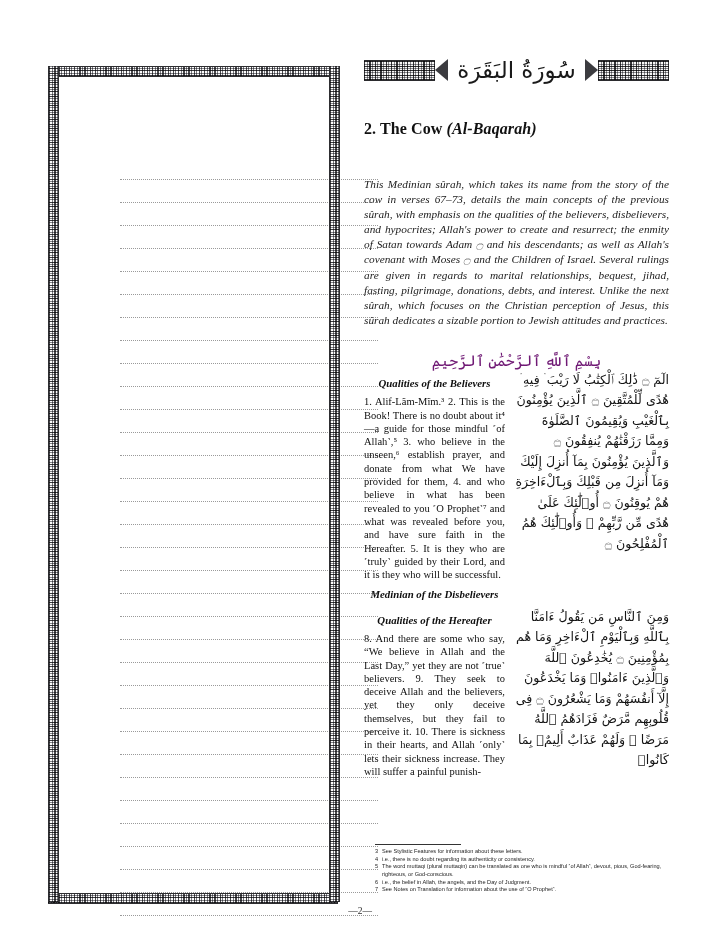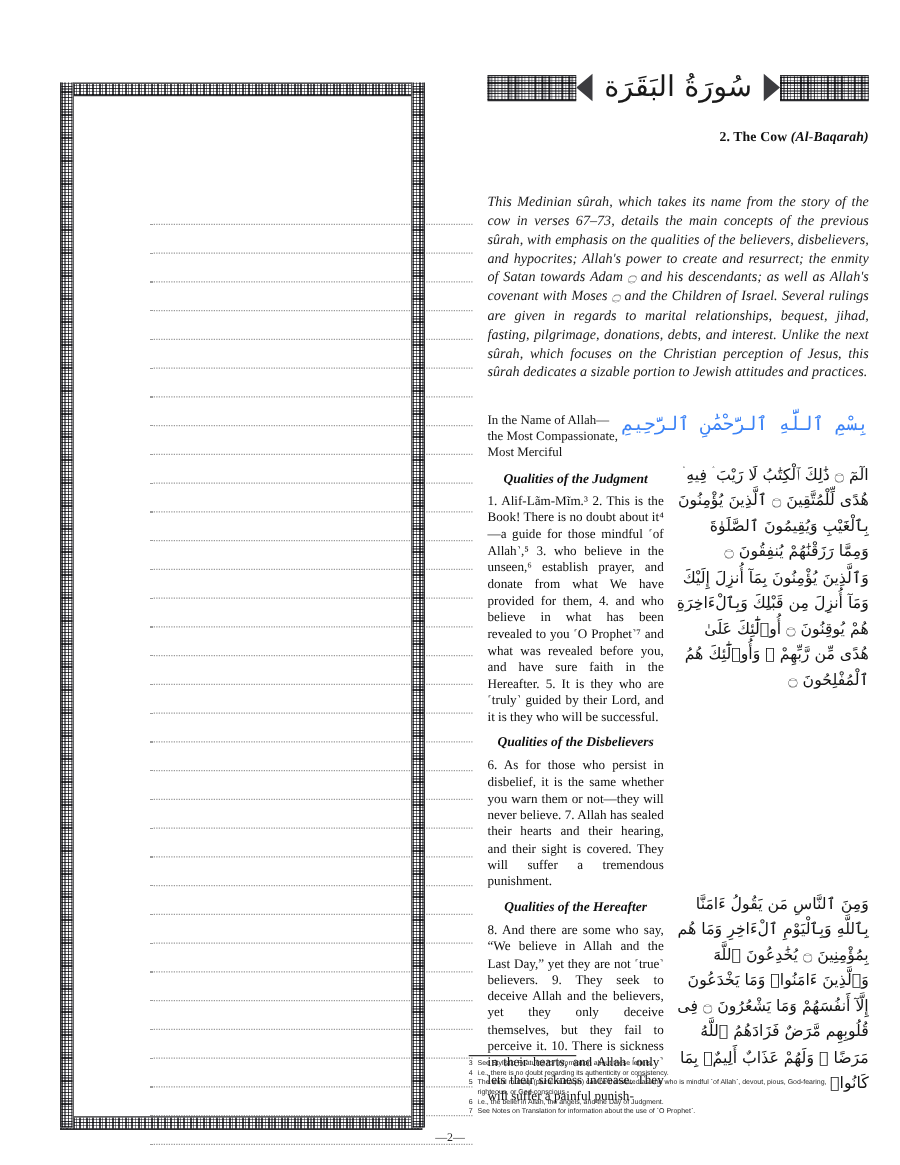--- a/index.html
+++ b/index.html
@@ -50,7 +50,7 @@
 
   
   #content{
-    position:absolute;left:390px;top:48px;width:305px;height:870px;
+    position:absolute;left:364px;top:48px;width:305px;height:870px;
   }
 
   

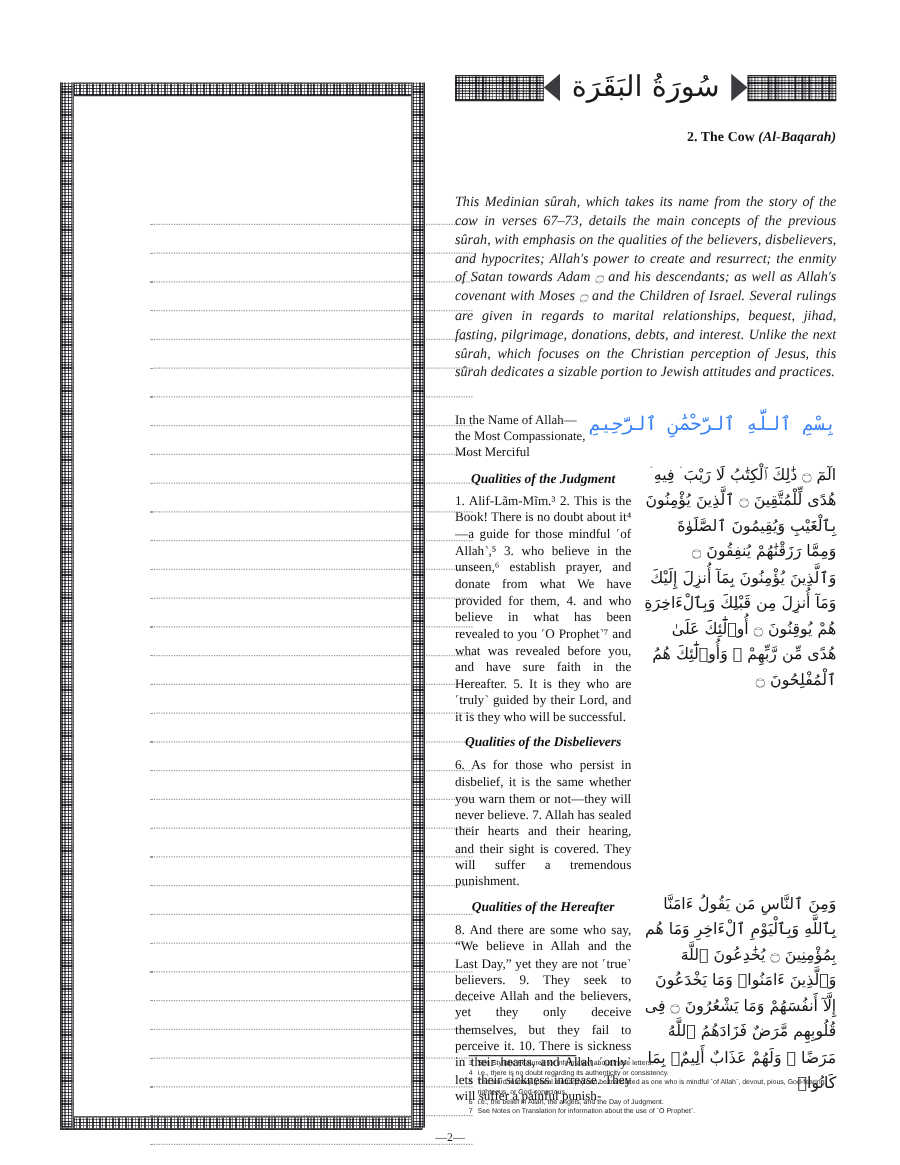--- a/index.html
+++ b/index.html
@@ -90,7 +90,7 @@
 
   
   #surah-title{
-    text-align:right;font-size:11px;font-weight:bold;margin-top:12px;
+    text-align:left;font-size:16px;font-weight:bold;margin-top:28px;
     letter-spacing:.1px;
   }
   #surah-title .ital{font-style:italic;}

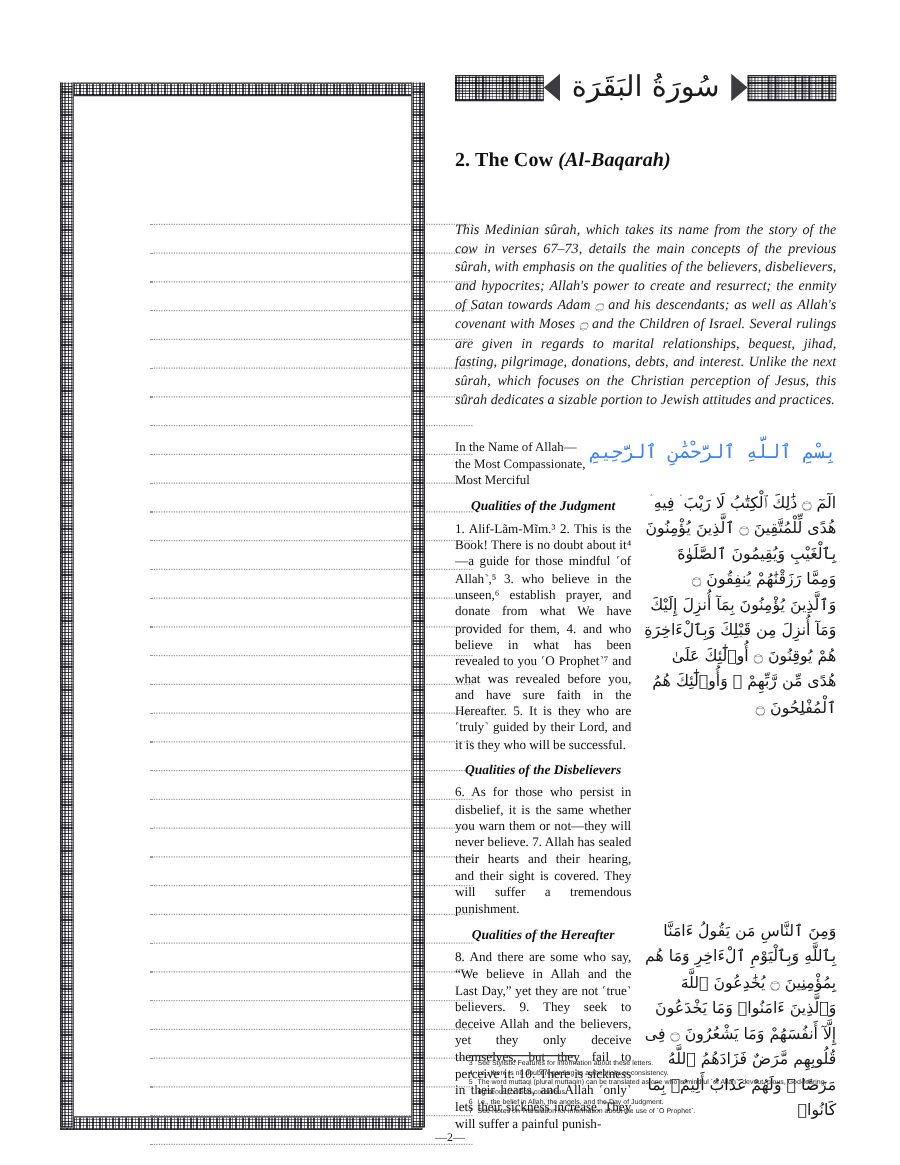--- a/index.html
+++ b/index.html
@@ -216,7 +216,6 @@
   <div id="intro">This Medinian sûrah, which takes its name from the story of the cow in verses 67–73, details the main concepts of the previous sûrah, with emphasis on the qualities of the believers, disbelievers, and hypocrites; Allah's power to create and resurrect; the enmity of Satan towards Adam ۝ and his descendants; as well as Allah's covenant with Moses ۝ and the Children of Israel. Several rulings are given in regards to marital relationships, bequest, jihad, fasting, pilgrimage, donations, debts, and interest. Unlike the next sûrah, which focuses on the Christian perception of Jesus, this sûrah dedicates a sizable portion to Jewish attitudes and practices.</div>
 
   <div id="bismillah-row">
-    <div id="bismillah-en">In the Name of Allah—the Most Compassionate, Most Merciful</div>
     <div id="bismillah-ar">بِسْمِ ٱللَّهِ ٱلرَّحْمَٰنِ ٱلرَّحِيمِ</div>
   </div>
 

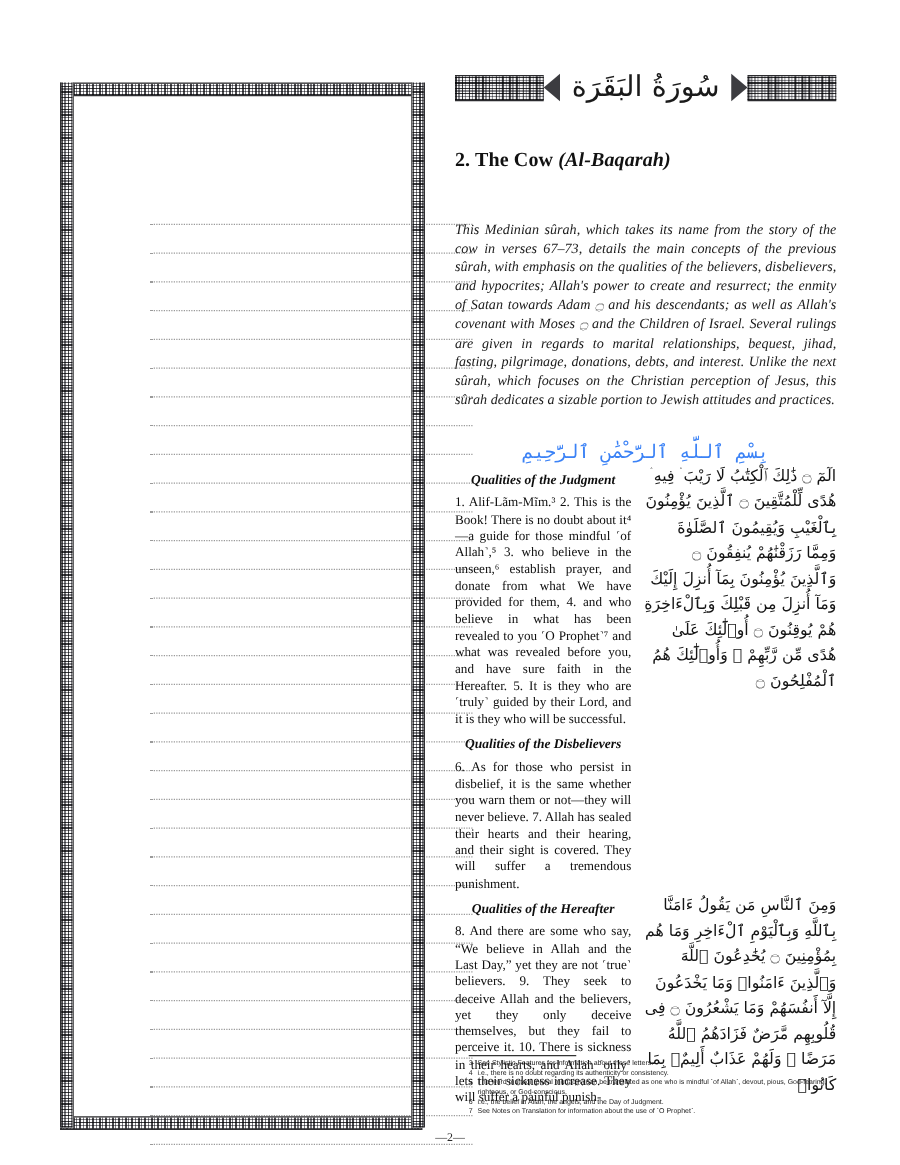--- a/index.html
+++ b/index.html
@@ -111,7 +111,7 @@
   }
   #bismillah-ar{
     flex:1;text-align:center;direction:rtl;
-    font-family:Liberation Mono, monospace;font-size:15px;color:#3b82f6;
+    font-family:Liberation Serif, serif;font-size:15px;color:#701a75;
     padding-top:2px;white-space:nowrap;
   }
 

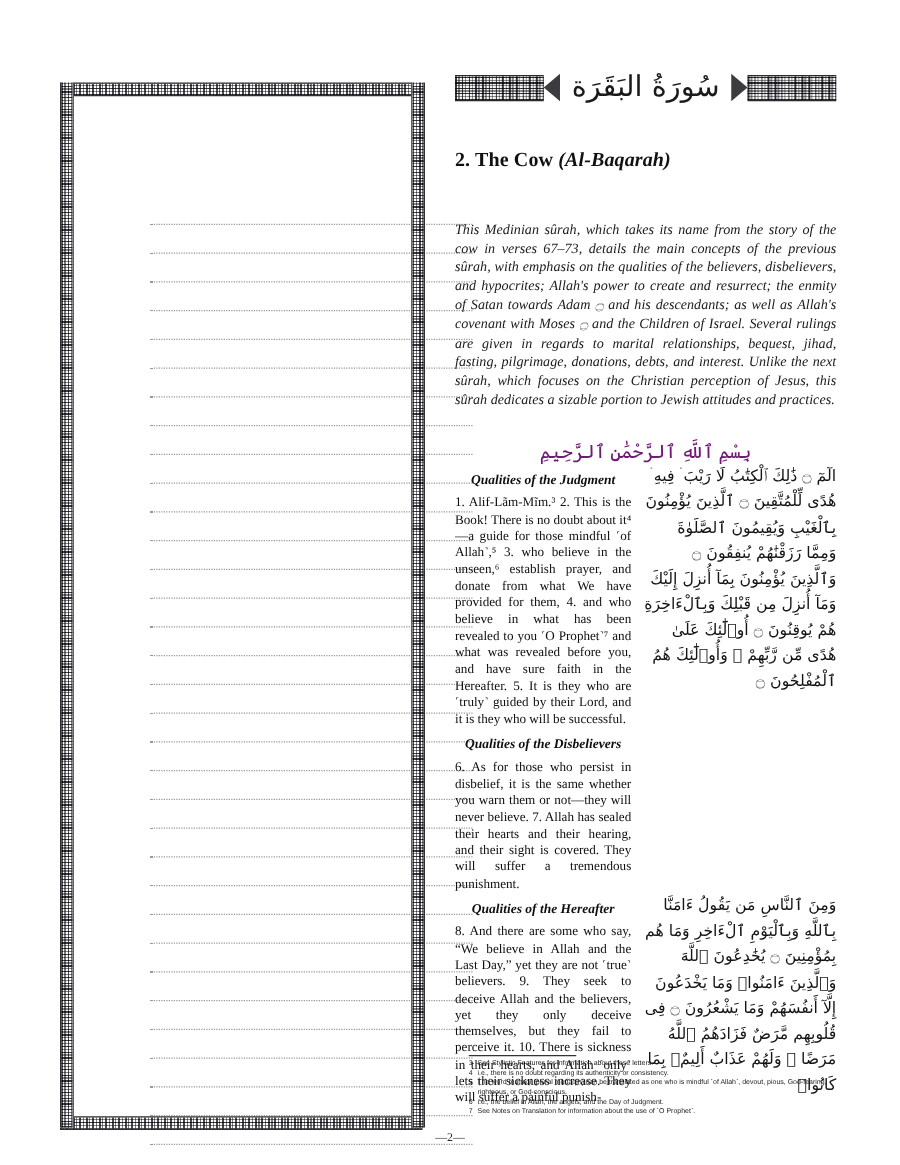--- a/index.html
+++ b/index.html
@@ -221,7 +221,7 @@
 
   <div class="section">
     <div class="col-en">
-      <div class="subhead">Qualities of the Judgment</div>
+      <div class="subhead">Qualities of the Believers</div>
       <div>1. Alif-Lãm-Mĩm.³  2. This is the Book! There is no doubt about it⁴—a guide for those mindful ˹of Allah˺,⁵ 3. who believe in the unseen,⁶ establish prayer, and donate from what We have provided for them, 4. and who believe in what has been revealed to you ˹O Prophet˺⁷ and what was revealed before you, and have sure faith in the Hereafter. 5. It is they who are ˹truly˺ guided by their Lord, and it is they who will be successful.</div>
     </div>
     <div class="col-ar">الٓمٓ ۝ ذَٰلِكَ ٱلْكِتَٰبُ لَا رَيْبَ ۛ فِيهِ ۛ هُدًى لِّلْمُتَّقِينَ ۝ ٱلَّذِينَ يُؤْمِنُونَ بِٱلْغَيْبِ وَيُقِيمُونَ ٱلصَّلَوٰةَ وَمِمَّا رَزَقْنَٰهُمْ يُنفِقُونَ ۝ وَٱلَّذِينَ يُؤْمِنُونَ بِمَآ أُنزِلَ إِلَيْكَ وَمَآ أُنزِلَ مِن قَبْلِكَ وَبِٱلْءَاخِرَةِ هُمْ يُوقِنُونَ ۝ أُو۟لَٰٓئِكَ عَلَىٰ هُدًى مِّن رَّبِّهِمْ ۖ وَأُو۟لَٰٓئِكَ هُمُ ٱلْمُفْلِحُونَ ۝</div>

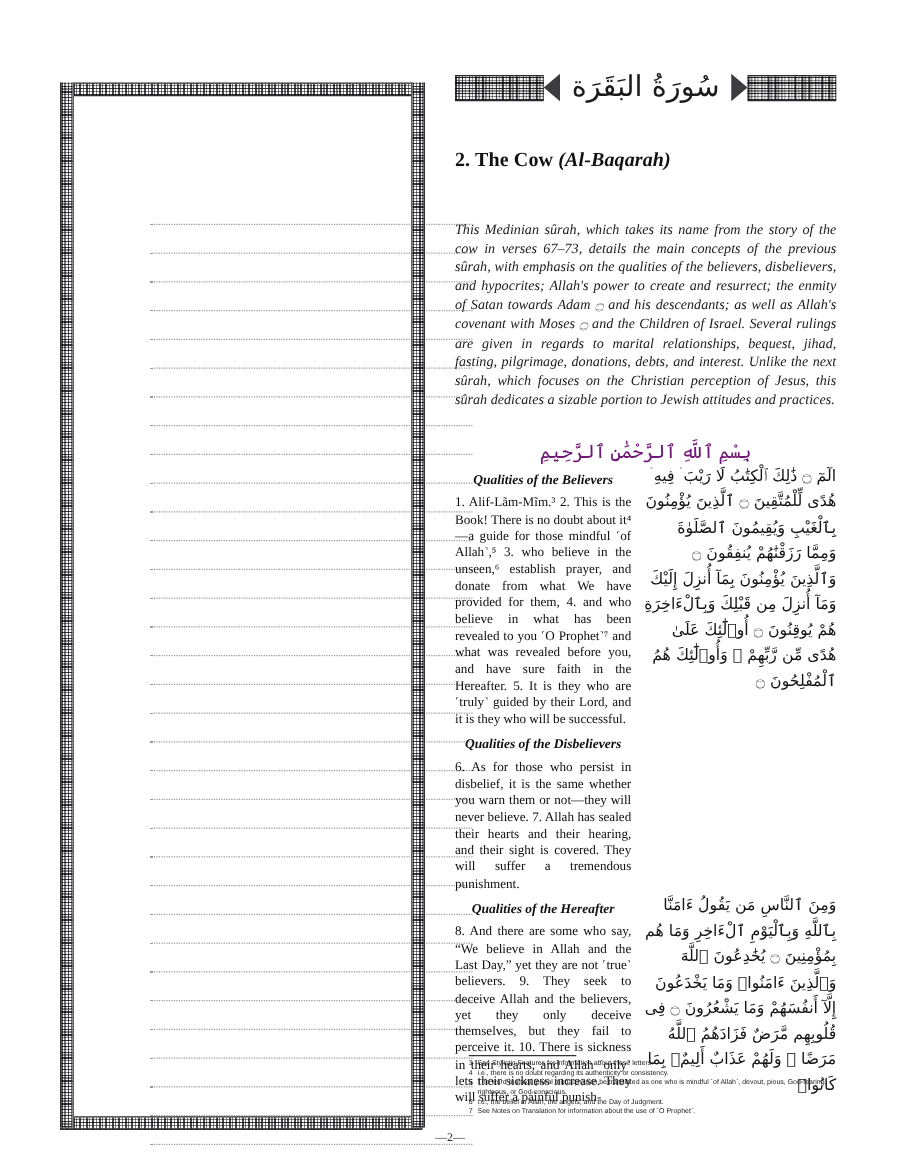--- a/index.html
+++ b/index.html
@@ -229,7 +229,7 @@
 
   <div class="section">
     <div class="col-en">
-      <div class="subhead">Qualities of the Disbelievers</div>
+      <div class="subhead">Medinian of the Disbelievers</div>
       <div>6. As for those who persist in disbelief, it is the same whether you warn them or not—they will never believe. 7. Allah has sealed their hearts and their hearing, and their sight is covered. They will suffer a tremendous punishment.</div>
     </div>
   </div>

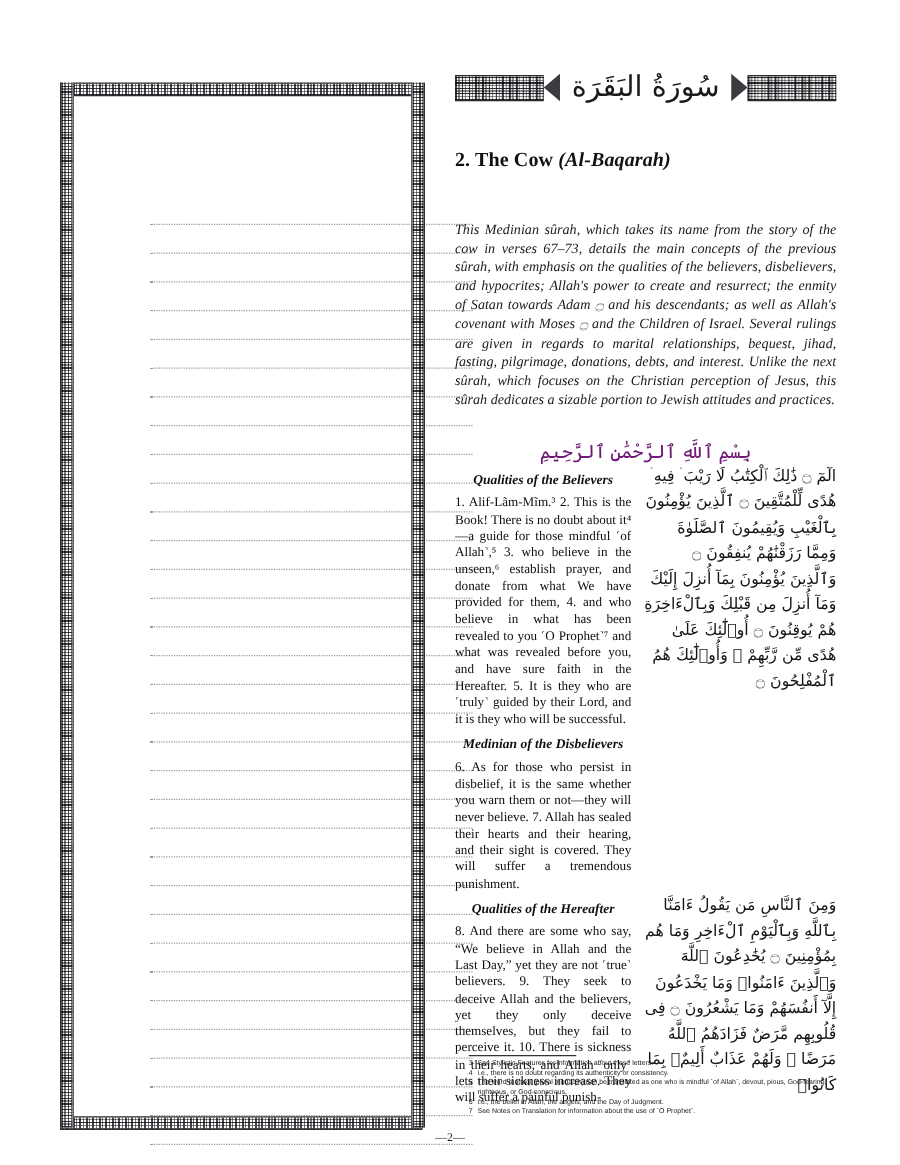--- a/index.html
+++ b/index.html
@@ -230,7 +230,6 @@
   <div class="section">
     <div class="col-en">
       <div class="subhead">Medinian of the Disbelievers</div>
-      <div>6. As for those who persist in disbelief, it is the same whether you warn them or not—they will never believe. 7. Allah has sealed their hearts and their hearing, and their sight is covered. They will suffer a tremendous punishment.</div>
     </div>
   </div>
 

